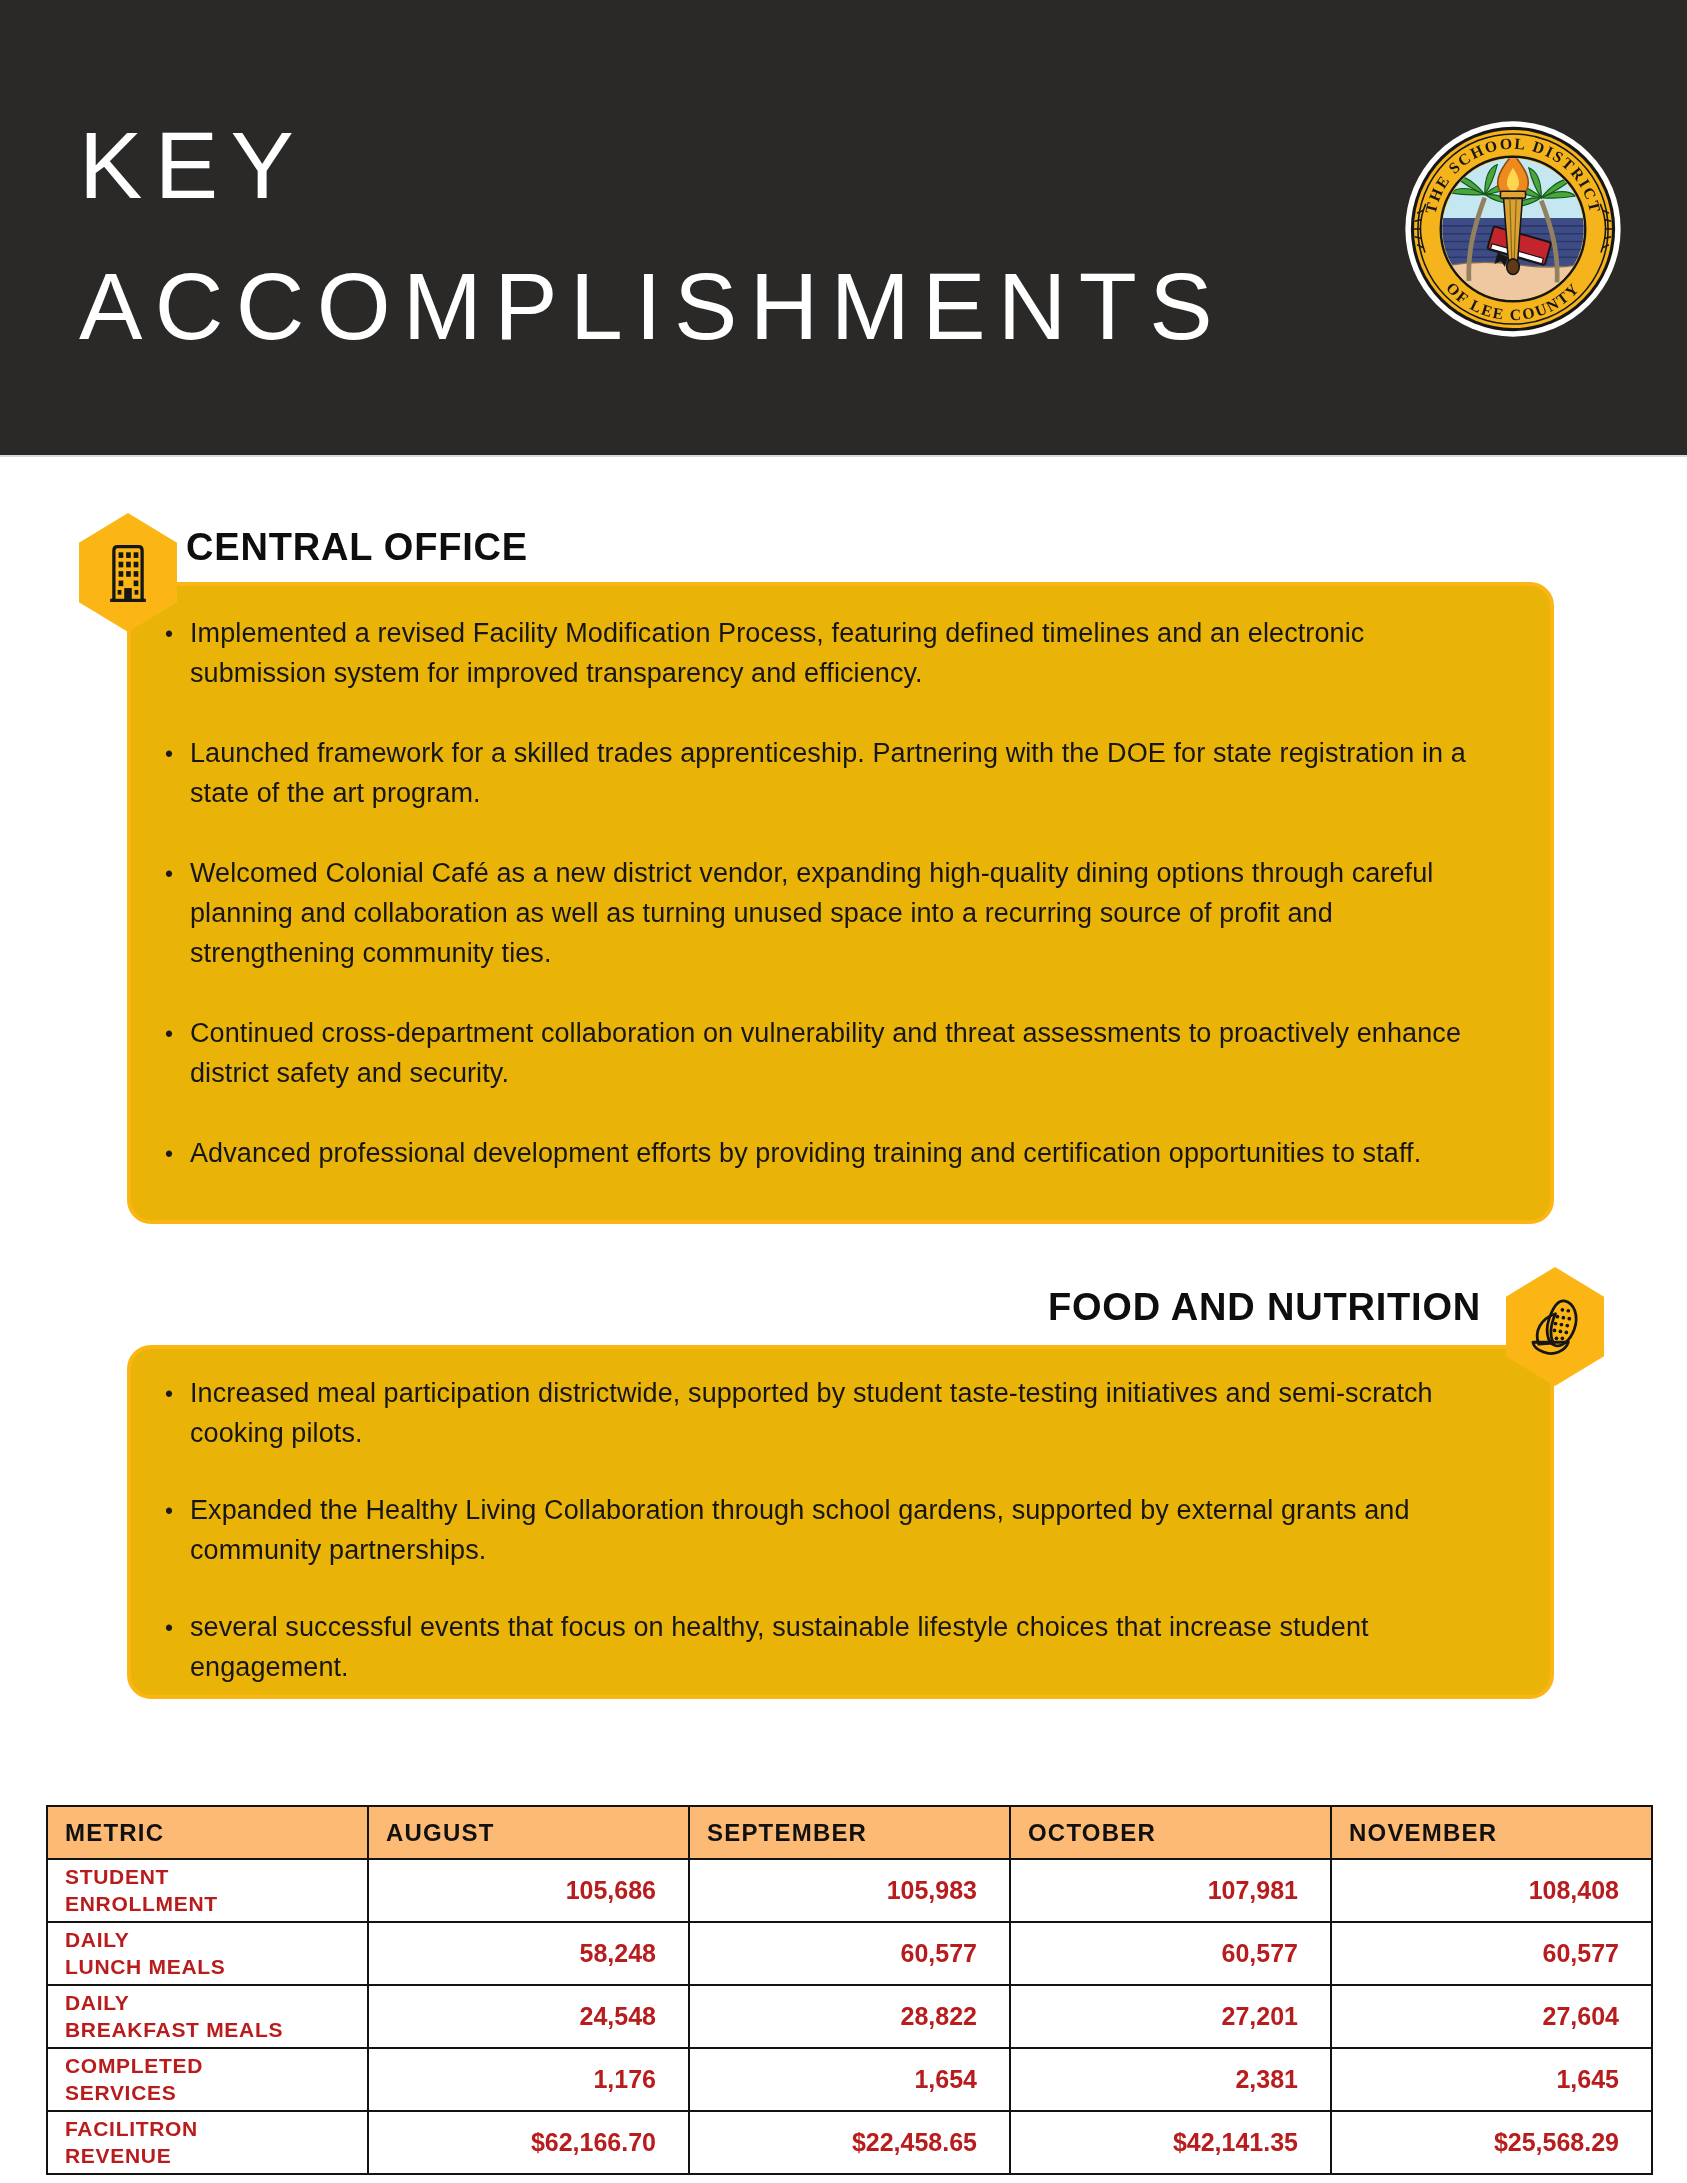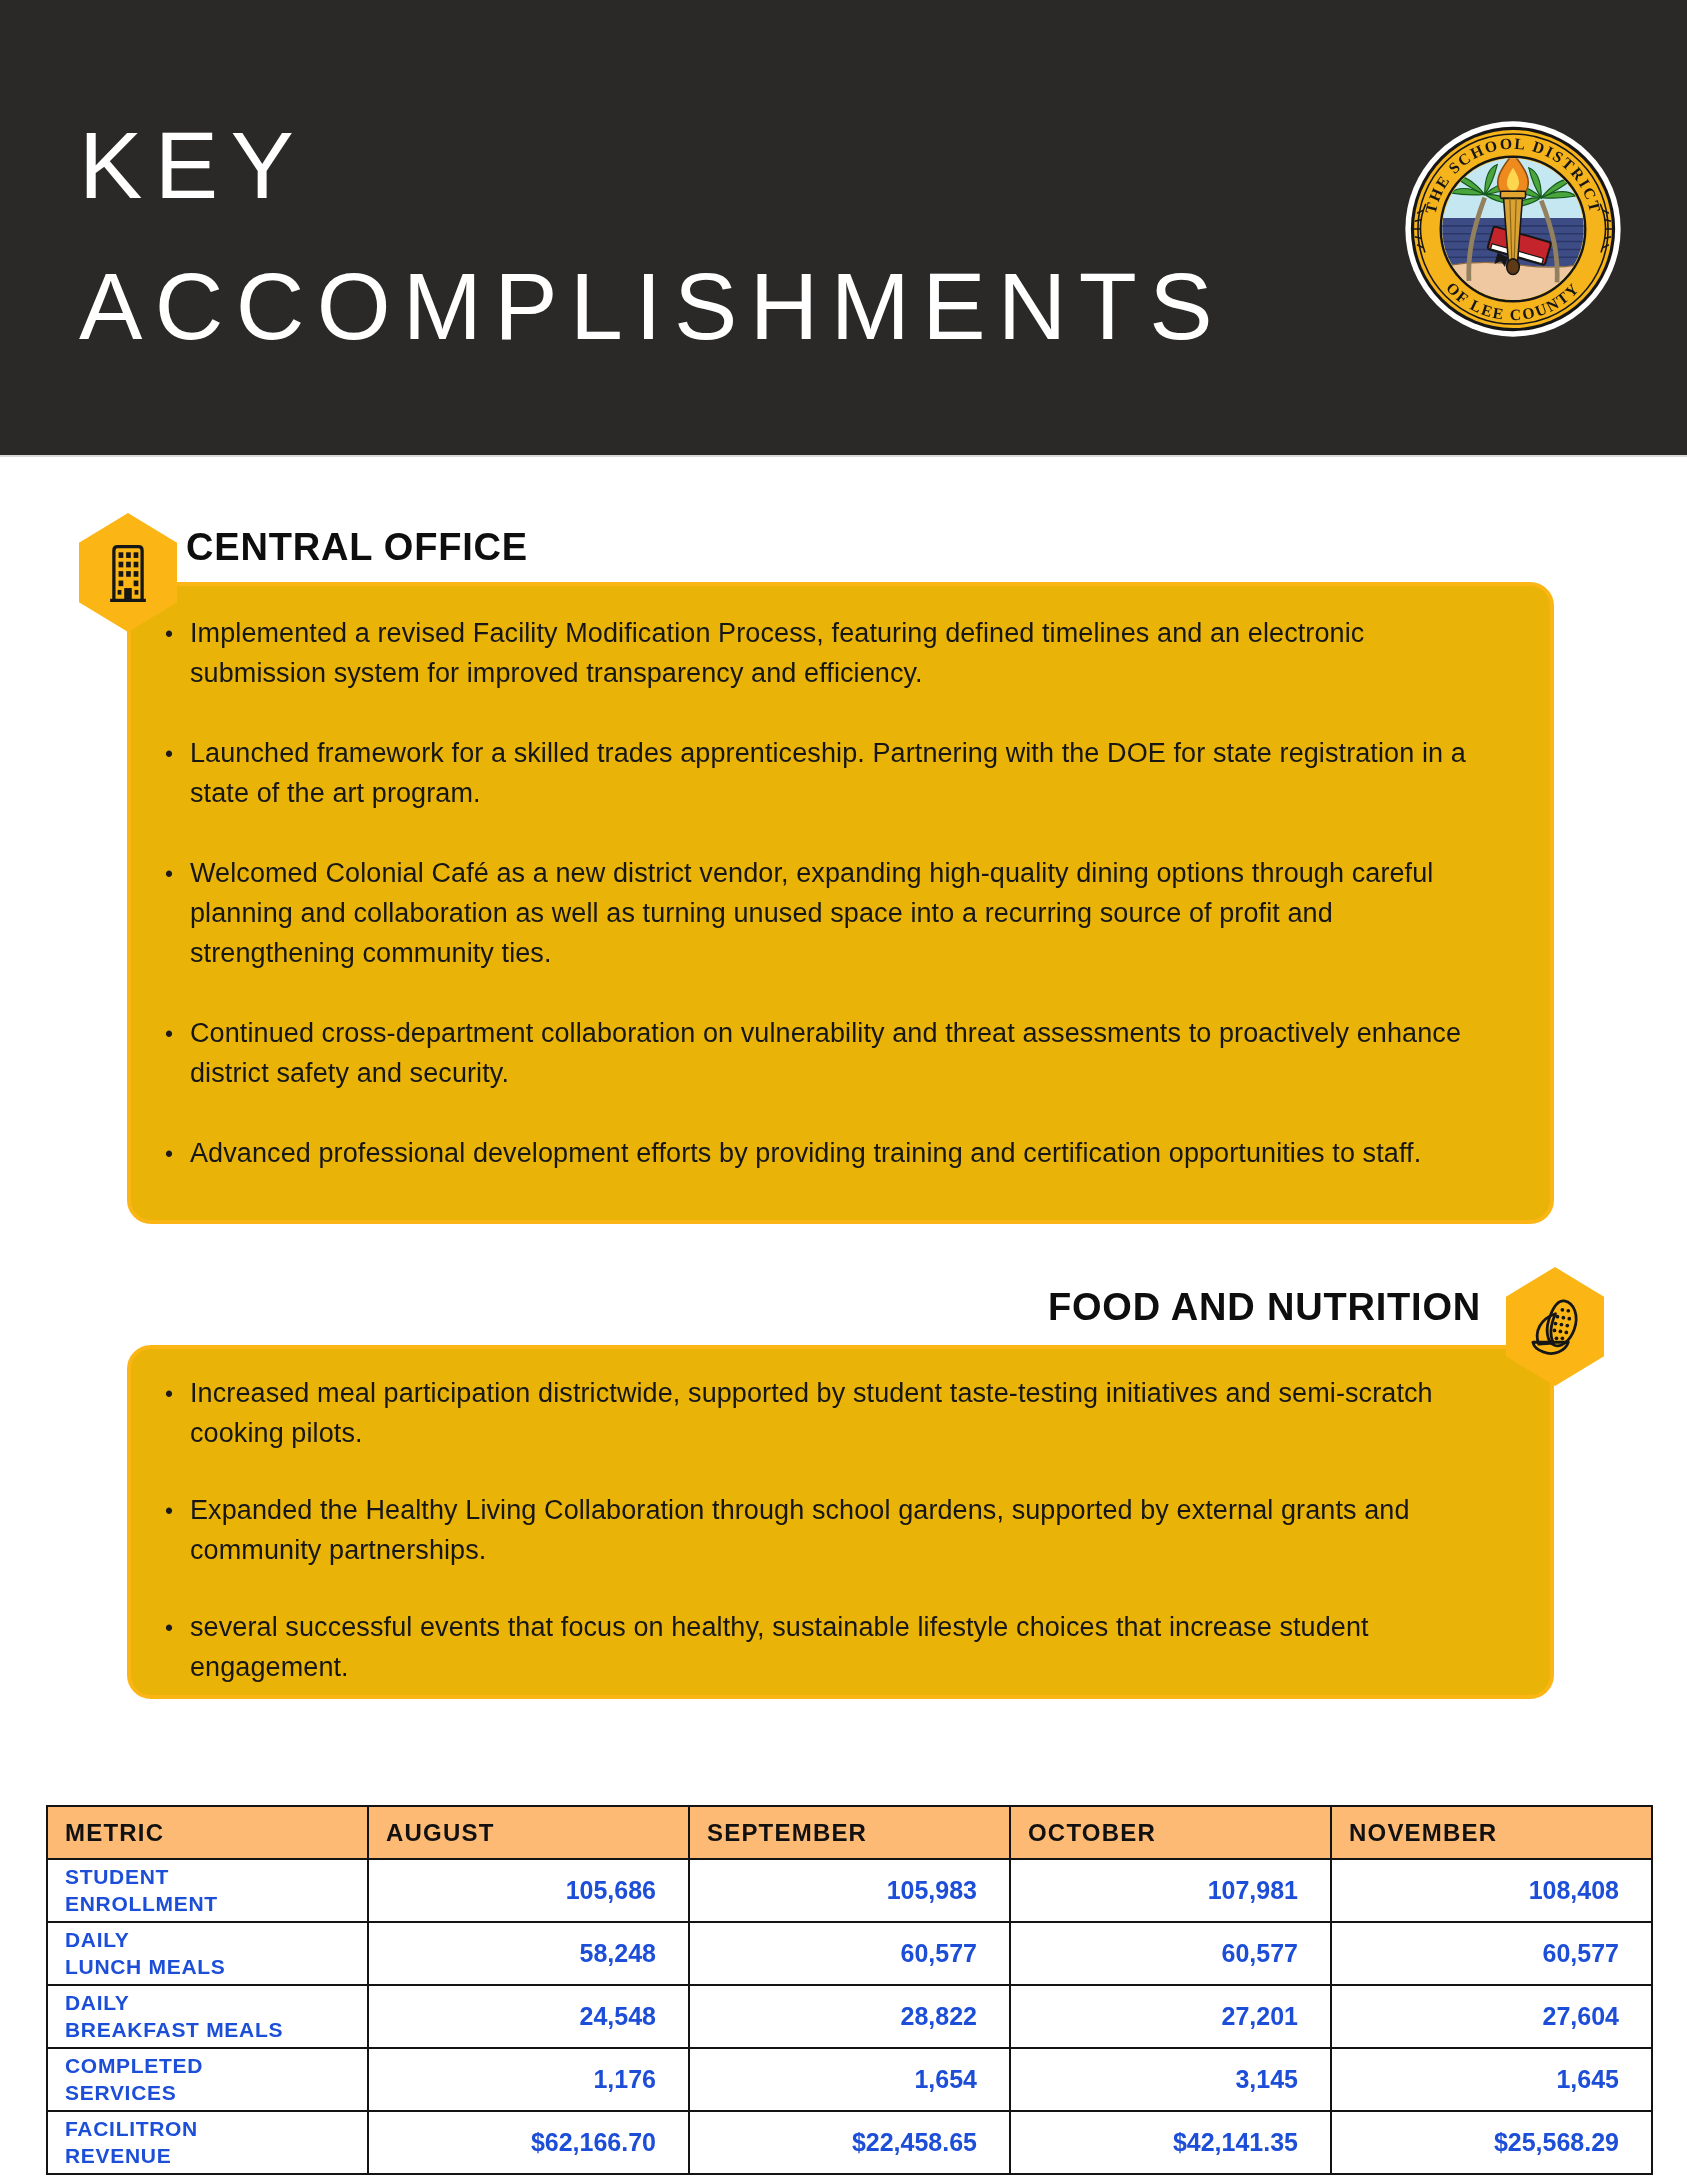--- a/index.html
+++ b/index.html
@@ -67,7 +67,7 @@
     font-size:24px; font-weight:800; letter-spacing:1.2px; color:#111111;
     text-align:left; padding:0 0 0 17px;
   }
-  table.metrics td { border:2.4px solid #131313; height:59px; color:#1d4ed8; }
+  table.metrics td { border:2.4px solid #131313; height:59px; color:#b91c1c; }
   td.metric-label {
     font-size:21px; font-weight:700; letter-spacing:0.7px; line-height:26.4px;
     padding-left:17px; white-space:pre-line;

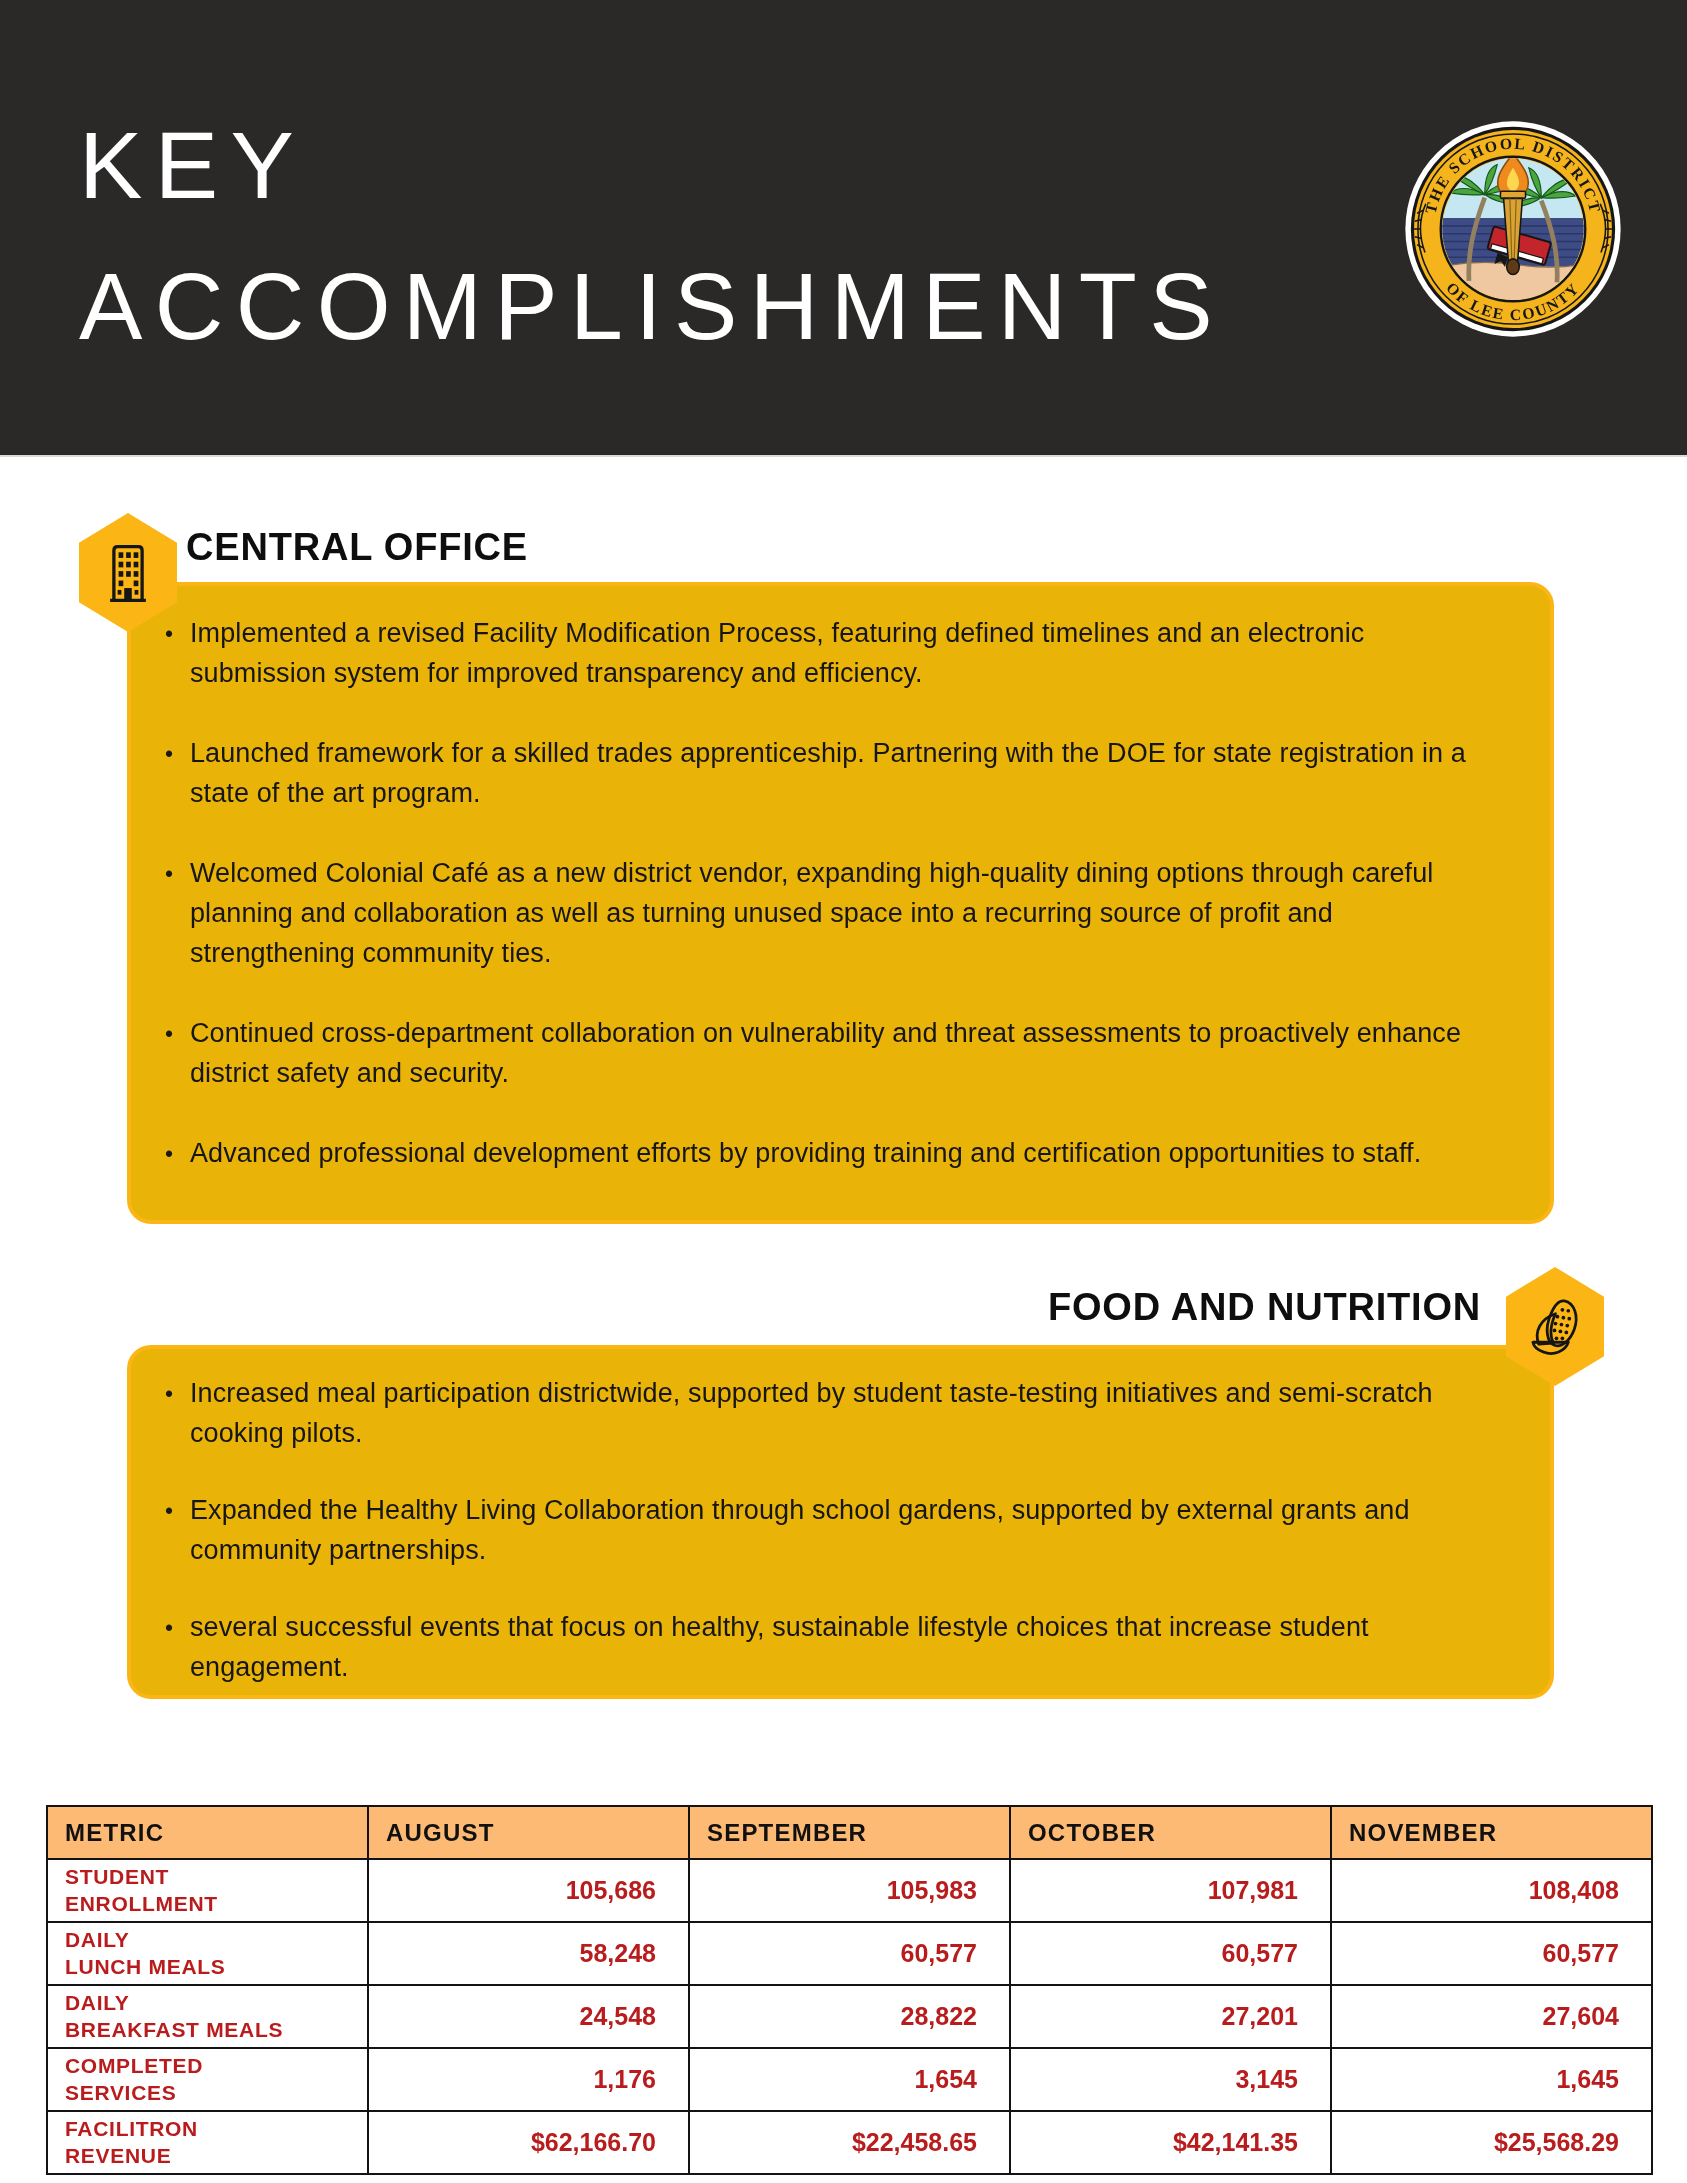--- a/index.html
+++ b/index.html
@@ -272,7 +272,7 @@
 SERVICES</td>
         <td class="metric-value">1,176</td>
         <td class="metric-value">1,654</td>
-        <td class="metric-value">3,145</td>
+        <td class="metric-value">2,381</td>
         <td class="metric-value">1,645</td>
       </tr>
       <tr>

